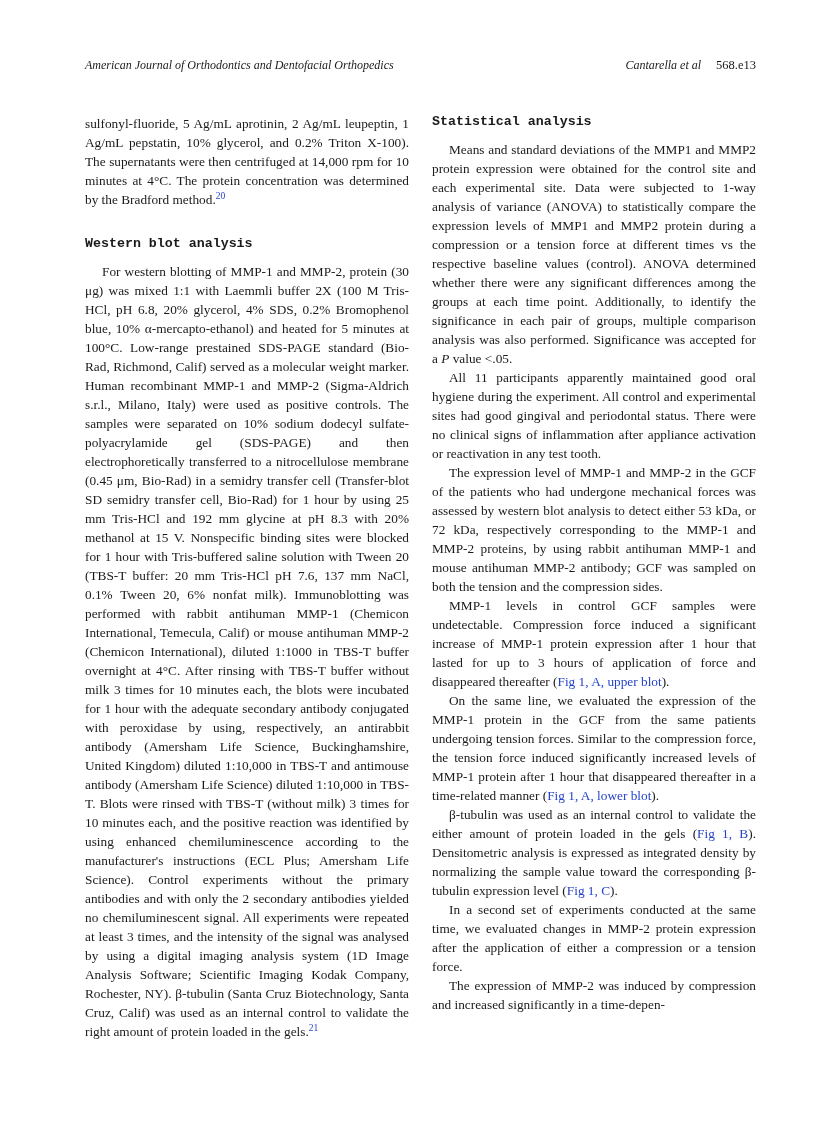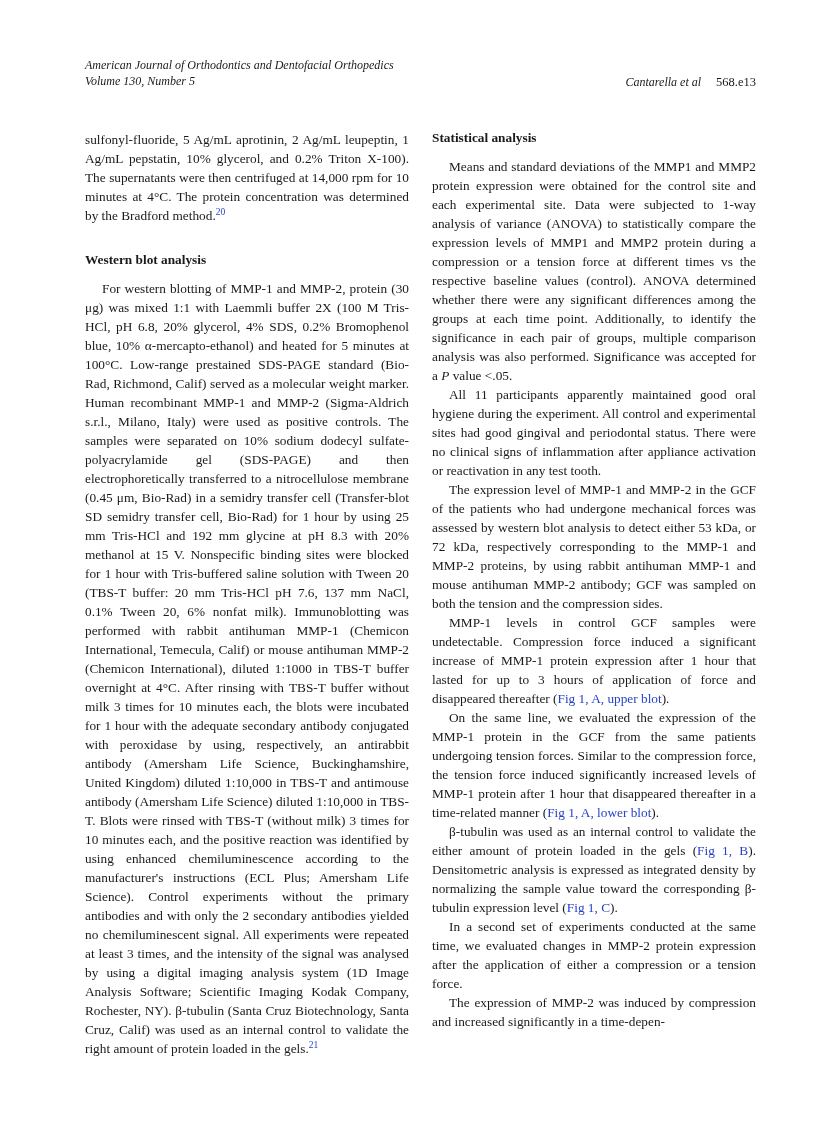--- a/index.html
+++ b/index.html
@@ -10,7 +10,7 @@
     padding: 58px 82px 30px 85px; background: #ffffff; overflow: hidden;
     position: relative;
   }
-  .header { display: flex; justify-content: space-between; align-items: flex-end; }
+  .header { display: flex; justify-content: space-between; align-items: flex-start; }
   .header-left { font-size: 12px; font-style: italic; line-height: 1.32; }
   .header-right { font-size: 12px; white-space: nowrap; }
   .authors { font-style: italic; }

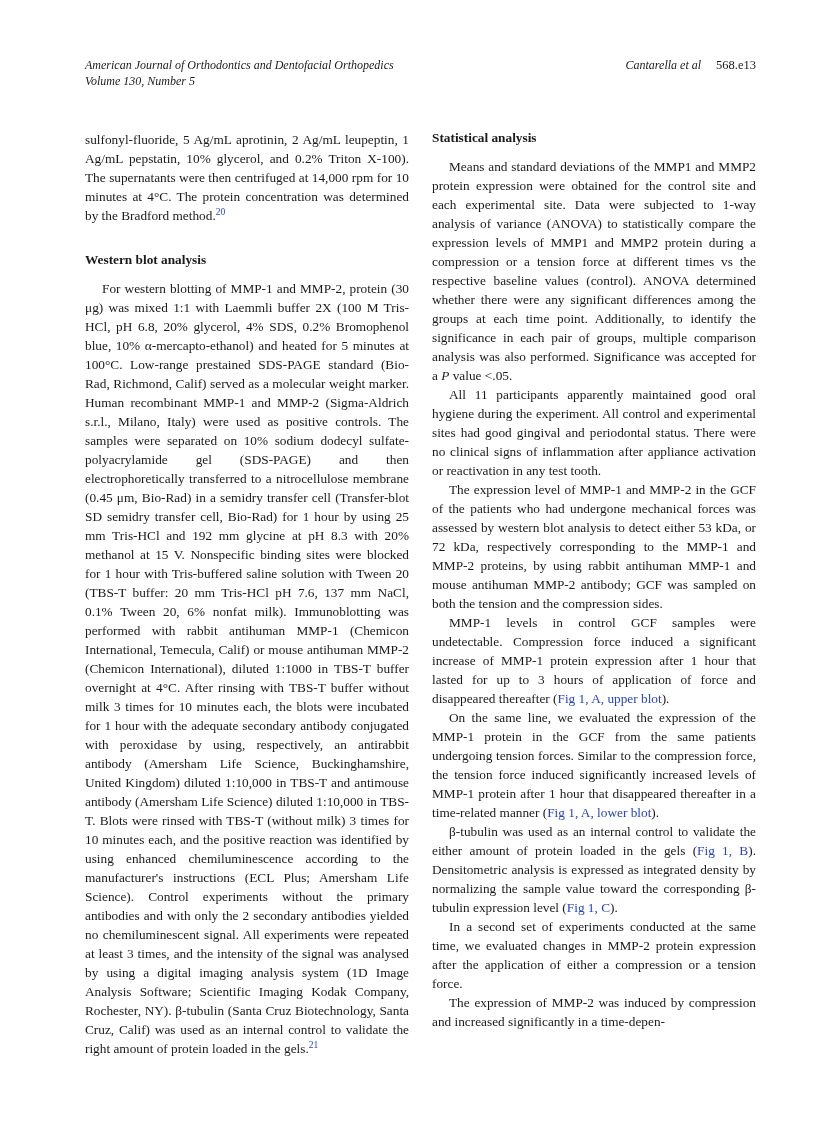--- a/index.html
+++ b/index.html
@@ -36,7 +36,6 @@
   <div class="header">
     <div class="header-left">
       <div>American Journal of Orthodontics and Dentofacial Orthopedics</div>
-      <div>Volume 130, Number 5</div>
     </div>
     <div class="header-right">
       <span class="authors">Cantarella et al</span>

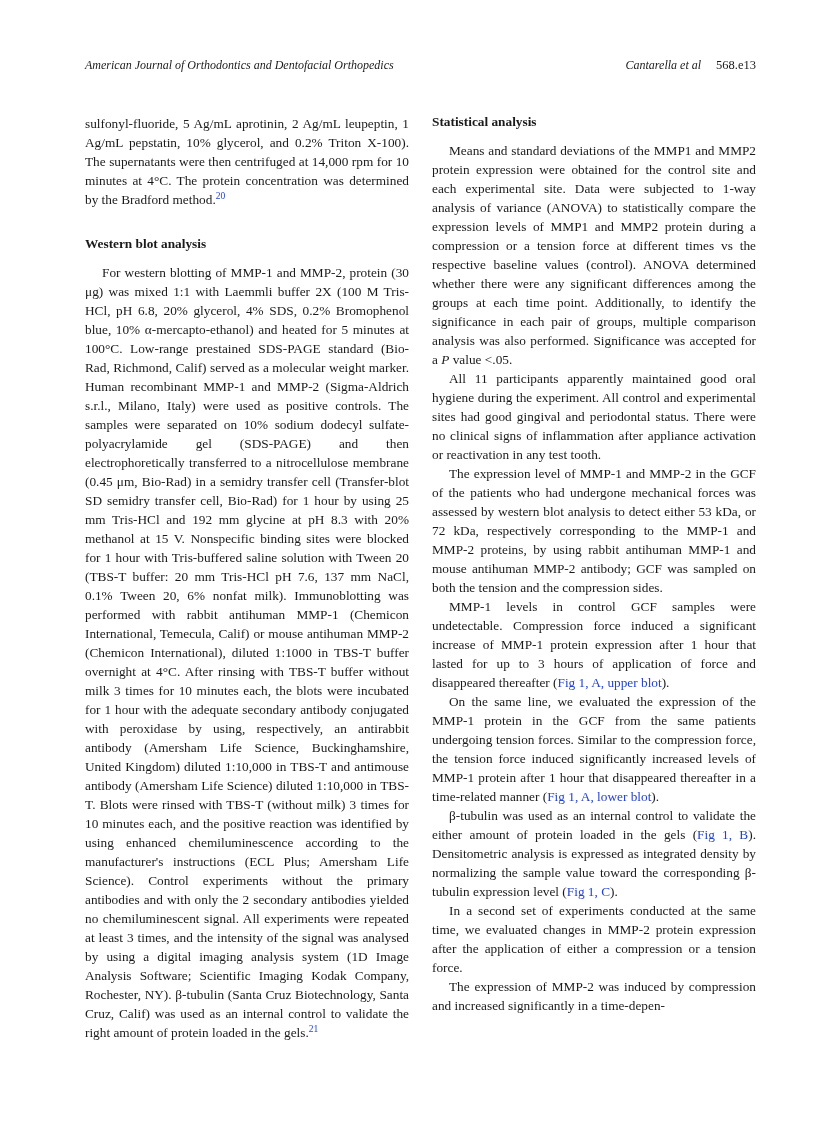--- a/index.html
+++ b/index.html
@@ -20,7 +20,7 @@
   p.para { margin: 0; font-size: 13.3px; line-height: 19px; text-align: justify; }
   p.indent { text-indent: 17px; }
   h3.sec {
-    font-family: Liberation Serif, serif;
+    font-family: Liberation Mono, monospace;
     font-size: 13.3px; font-weight: bold; margin: 27px 0 11px 0;
   }
   h3.sec.first { margin-top: 0; }

